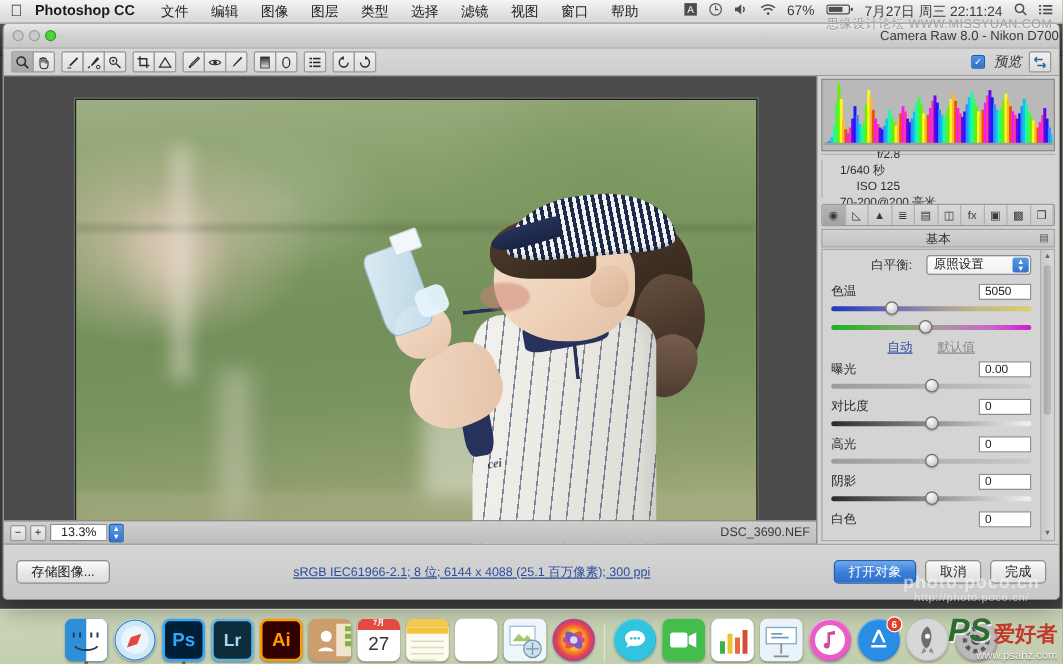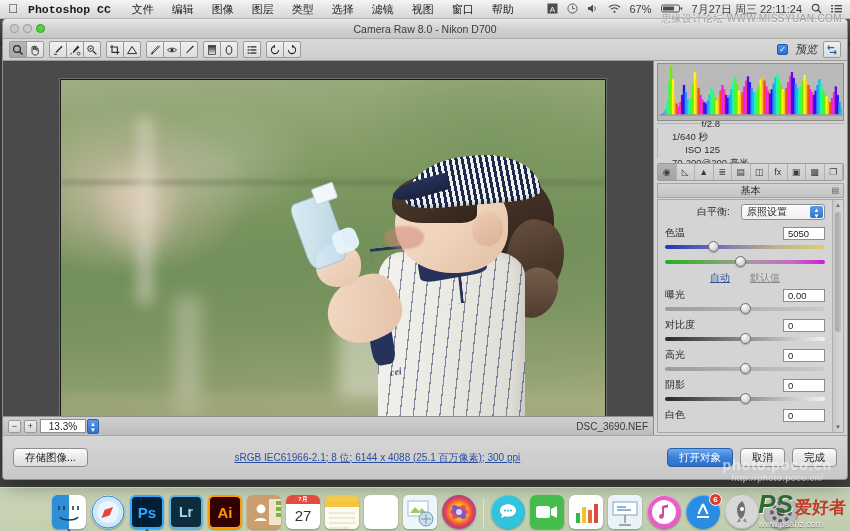--- a/index.html
+++ b/index.html
@@ -27,7 +27,7 @@
     width: 26px; text-align: center; font-size: 13px; line-height: 1;
     padding-bottom: 1px;
   }
-  #menubar .appname { font-weight: bold; padding: 0 12px 0 2px; font-size: 11.5px; font-family: Liberation Mono, monospace; }
+  #menubar .appname { font-weight: bold; padding: 0 12px 0 2px; font-size: 11.5px; }
   #menubar .mi { padding: 0 9px; }
   #menubar .spacer { flex: 1; }
   #menubar .right { display: flex; align-items: center; gap: 9px; padding-right: 8px; }

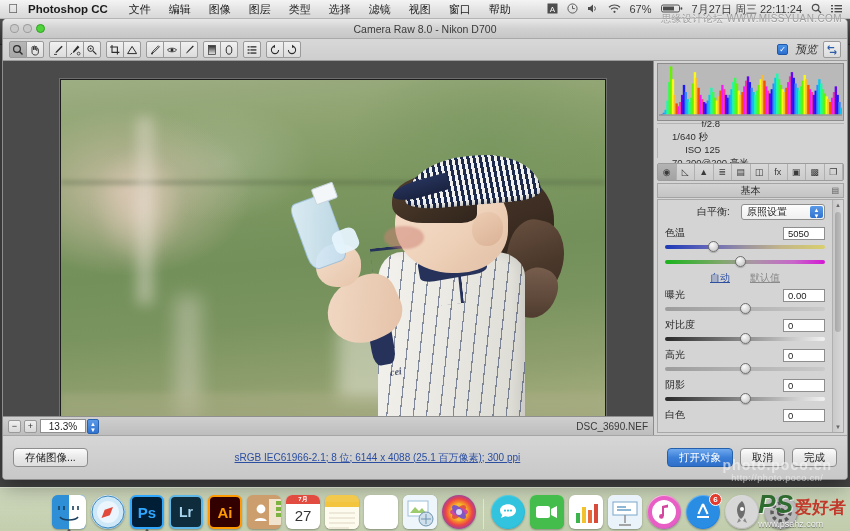--- a/index.html
+++ b/index.html
@@ -65,7 +65,7 @@
     background: linear-gradient(180deg,#e8e8e8 0%,#d2d2d2 48%,#c6c6c6 100%);
     border-bottom: 1px solid #a9a9a9;
     position: relative;
-    display: flex; align-items: center; justify-content: center;
+    display: flex; align-items: center; justify-content: flex-end;
   }
   #crawtitle .ttl { font-size: 10.5px; color: #3a3a3a; }
   .trafficwrap { position: absolute; left: 7px; top: 5px; display: flex; gap: 4px; }

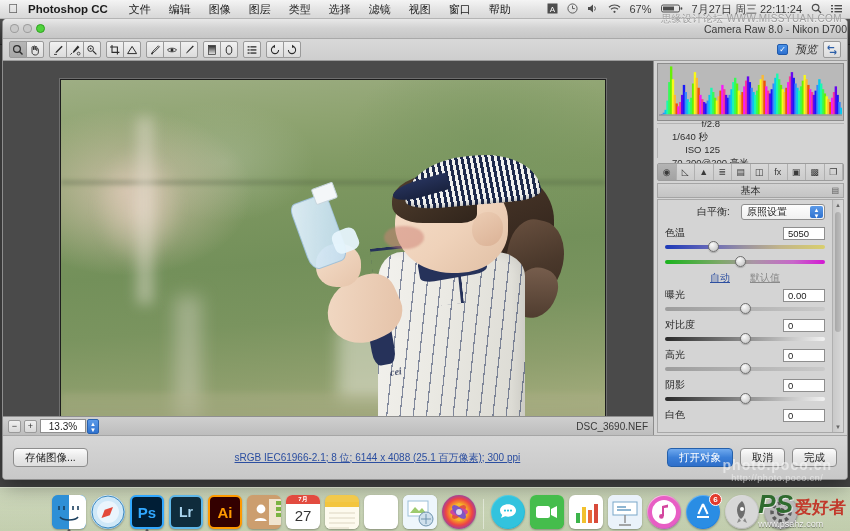--- a/index.html
+++ b/index.html
@@ -461,7 +461,7 @@
   #wm-mid .l1 { font-size: 14px; font-weight: bold; letter-spacing: 1px; }
   #wm-mid .l2 { font-size: 9px; letter-spacing: .5px; }
   #wm-logo {
-    right: 4px; bottom: 2px; text-align: left; white-space: nowrap;
+    right: 4px; bottom: 2px; text-align: right; white-space: nowrap;
     z-index: 70;
     padding-left: 48px;
   }

